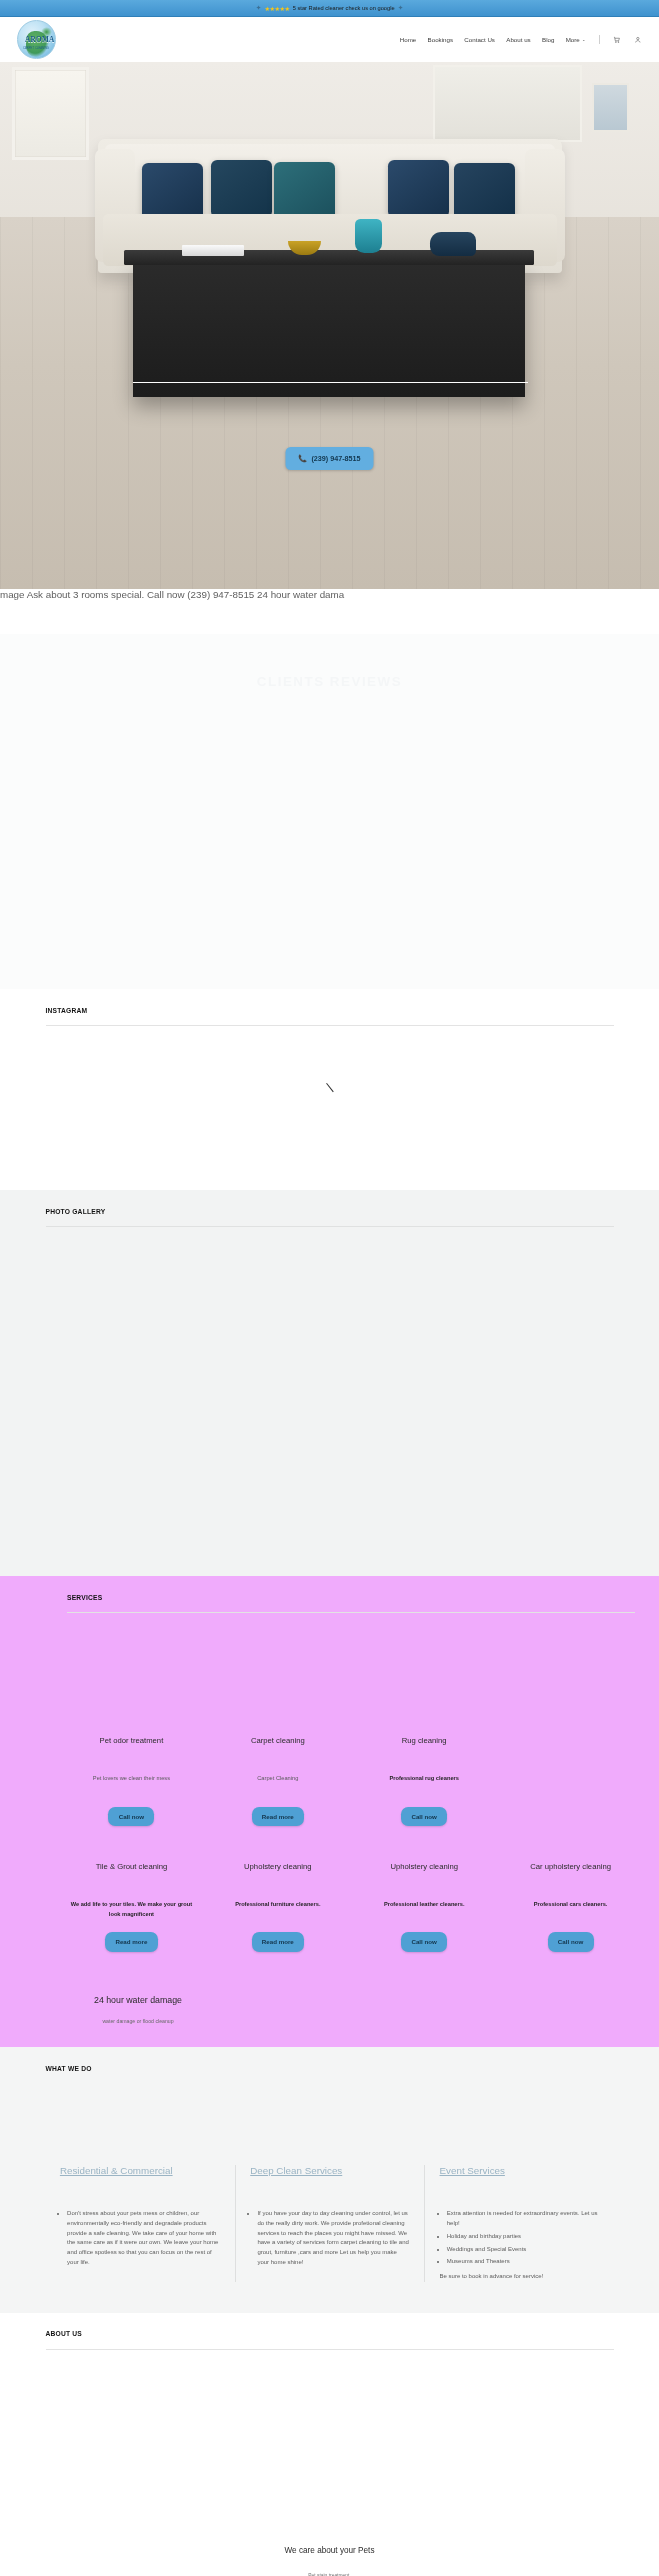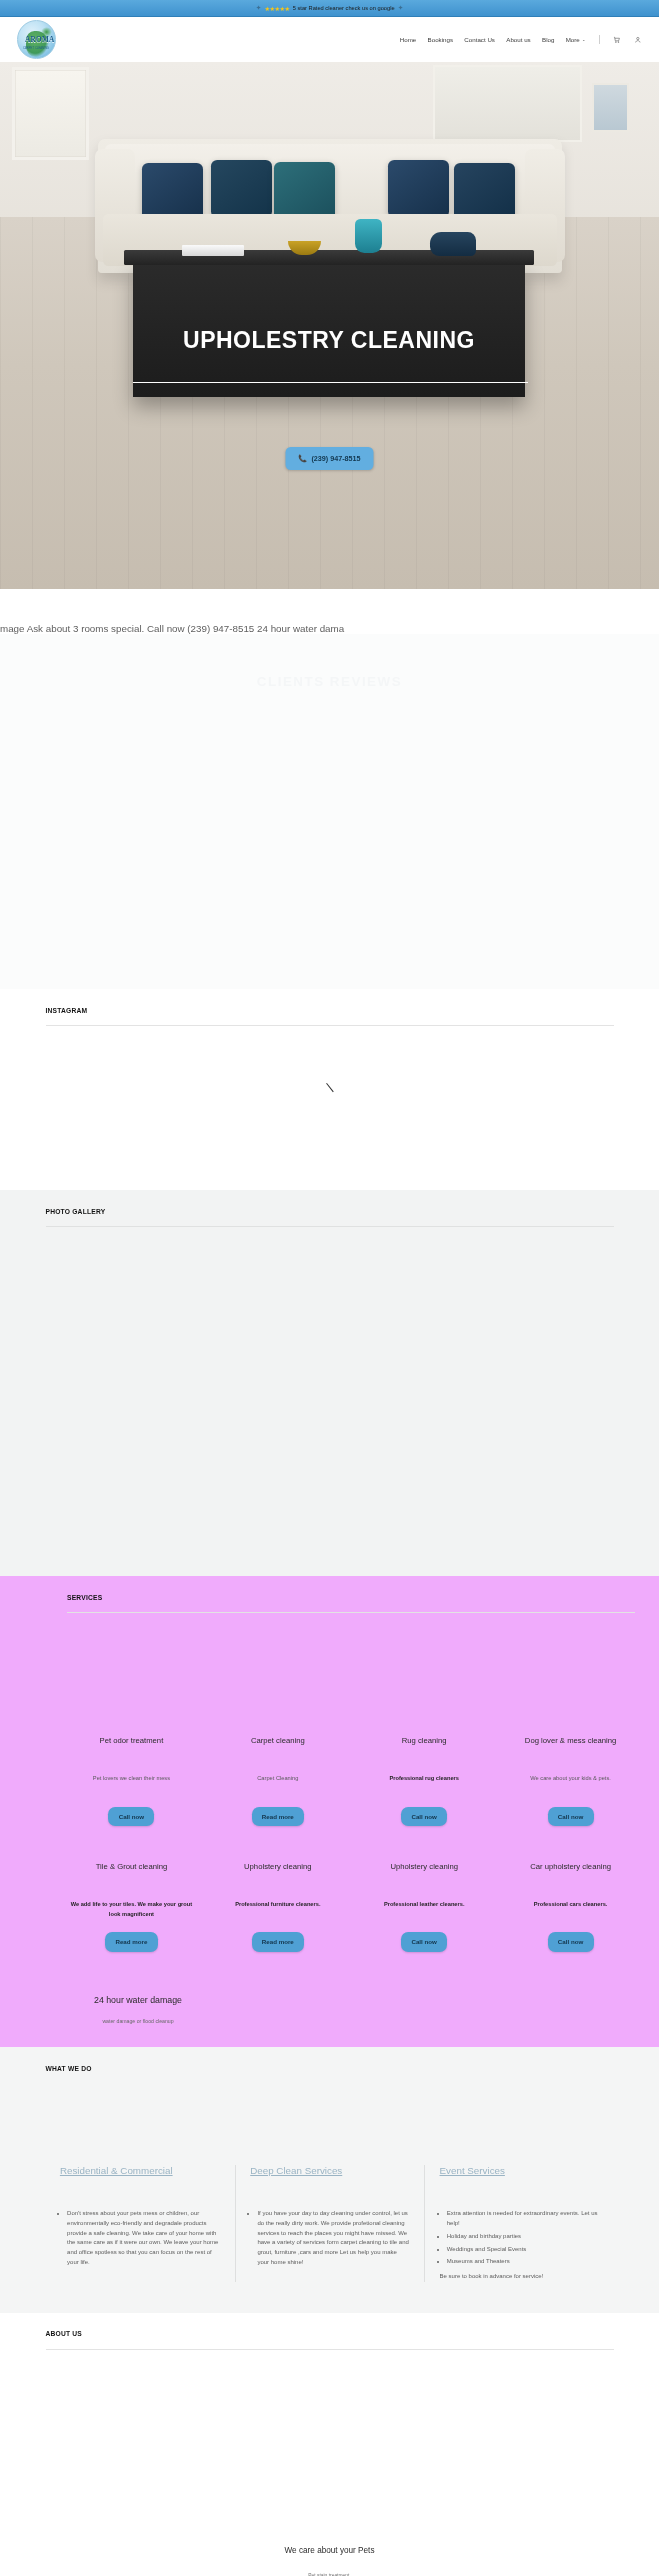--- a/index.html
+++ b/index.html
@@ -339,9 +339,6 @@
         <div class="shoe"></div>
       </div>
     </div>
-    <div class="hero-banner">
-      <h1 class="hero-title">UPHOLESTRY CLEANING</h1>
-    </div>
     <div class="hero-rule"></div>
     <button class="hero-cta">
       <span>📞</span>

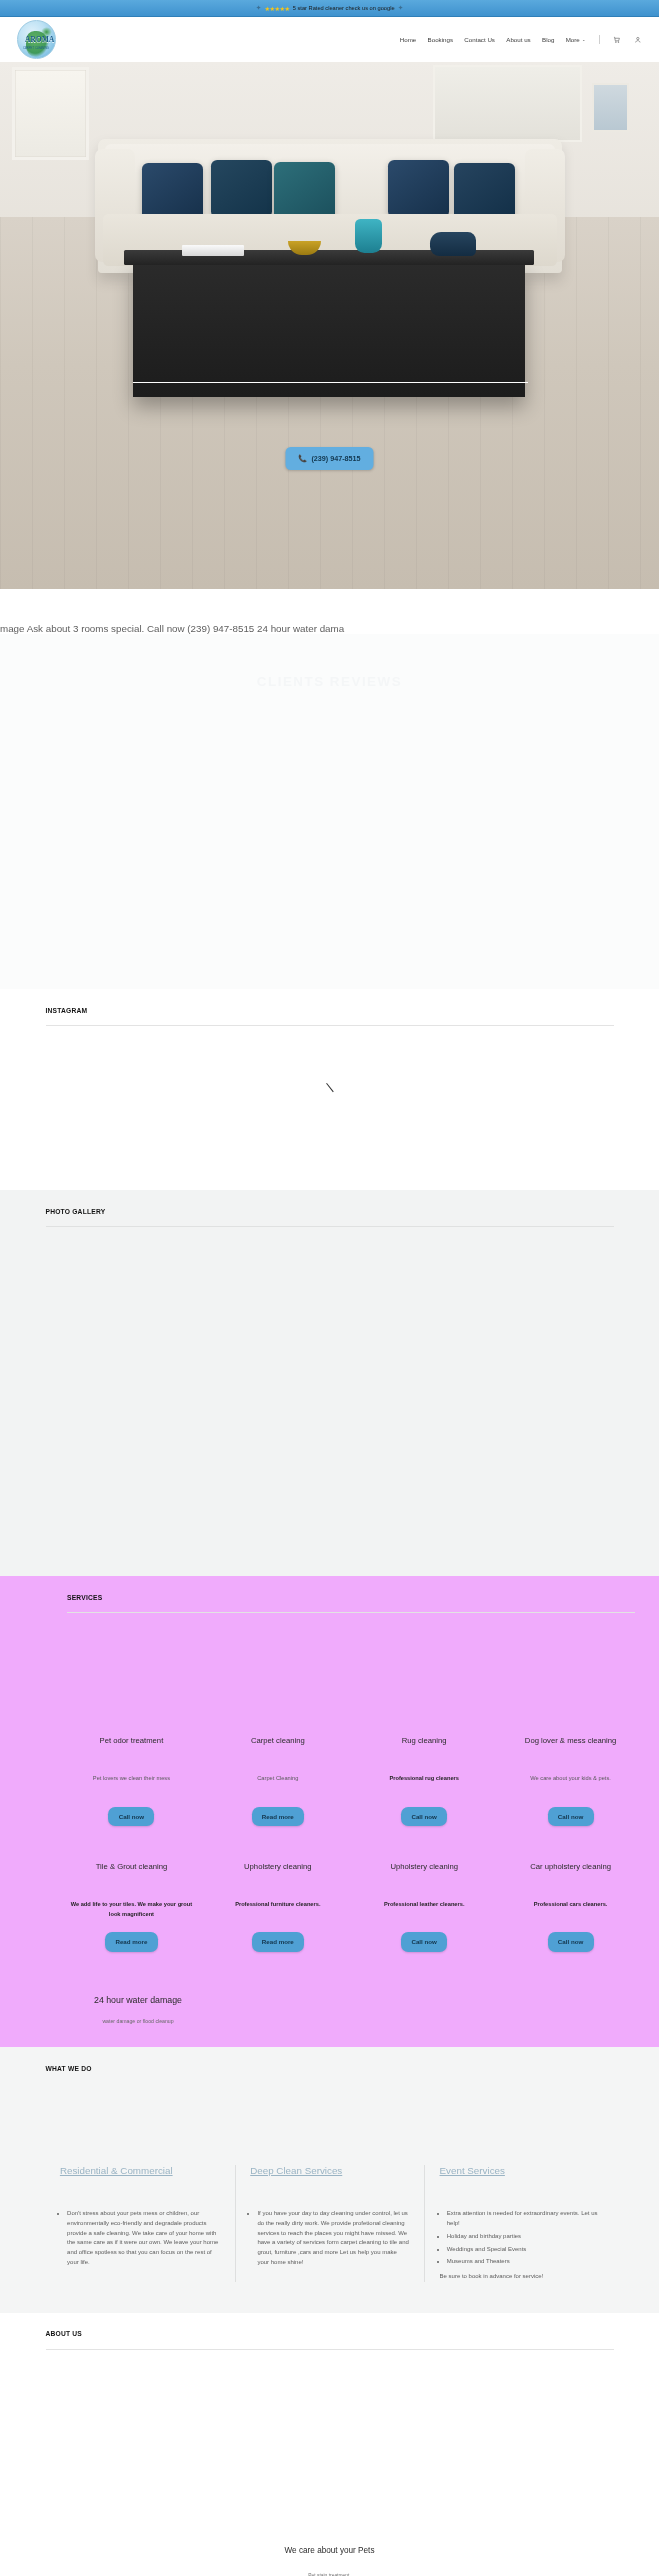--- a/index.html
+++ b/index.html
@@ -179,7 +179,7 @@
 
   
   .marquee {
-    height: 45px; background: #ffffff; display: flex; align-items: flex-end;
+    height: 45px; background: #ffffff; display: flex; align-items: flex-start;
     overflow: hidden; white-space: nowrap;
   }
   .marquee-text { font-size: 9.8px; color: #5e5e5e; padding-left: 0; white-space: nowrap; }

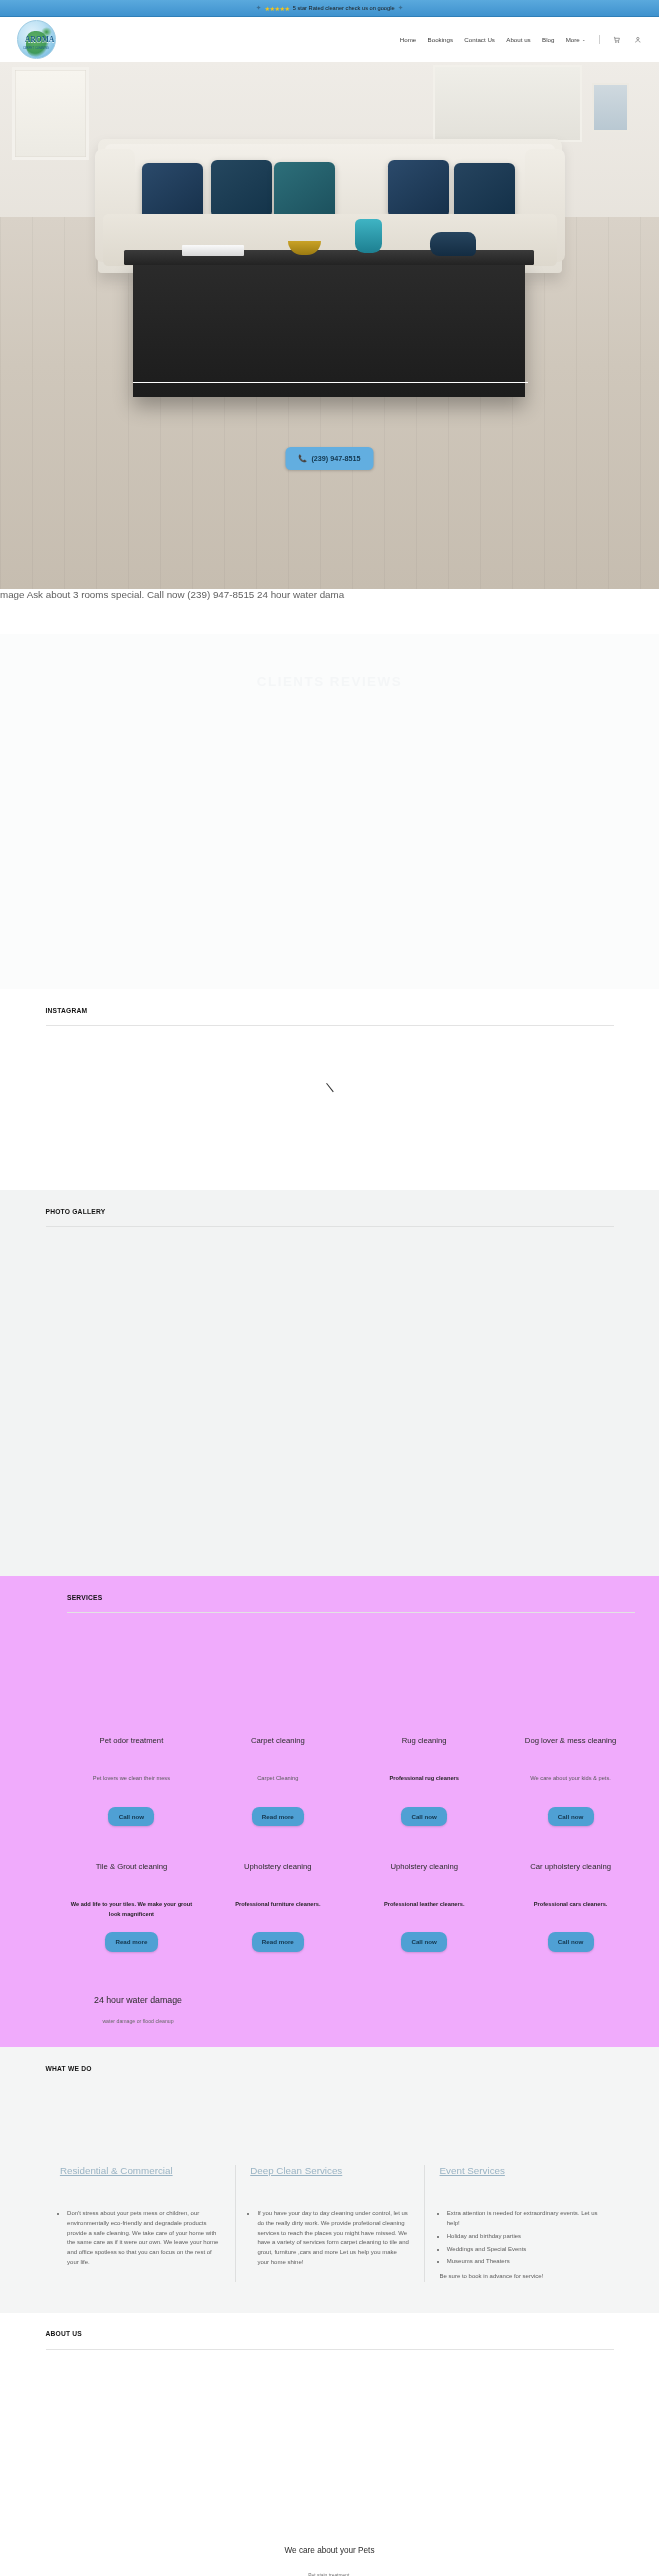--- a/index.html
+++ b/index.html
@@ -396,12 +396,6 @@
             <div class="svc-desc bold">Professional rug cleaners</div>
             <button class="svc-btn">Call now</button>
           </div>
-          <div class="svc-card">
-            <div class="svc-img"></div>
-            <div class="svc-name">Dog lover &amp; mess cleaning</div>
-            <div class="svc-desc">We care about your kids &amp; pets.</div>
-            <button class="svc-btn">Call now</button>
-          </div>
         </div>
       </div>
 

